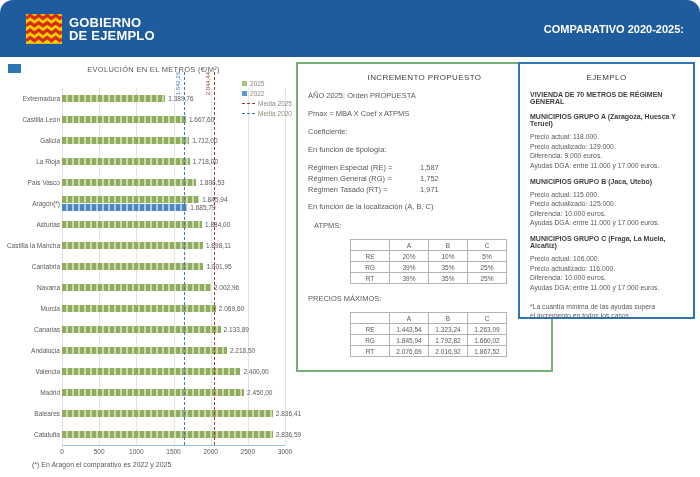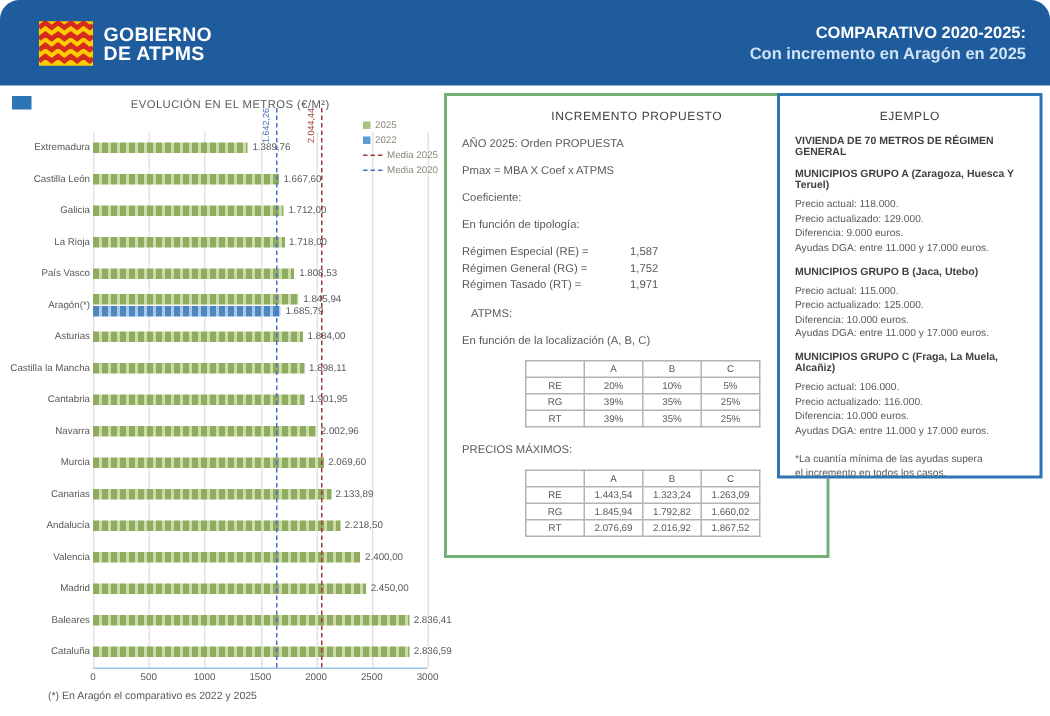--- a/index.html
+++ b/index.html
@@ -75,7 +75,7 @@
       </svg>
       <div class="logo-text">
         <div>GOBIERNO</div>
-        <div>DE ATPMS</div>
+        <div>DE EJEMPLO</div>
       </div>
     </div>
     <div class="titles">

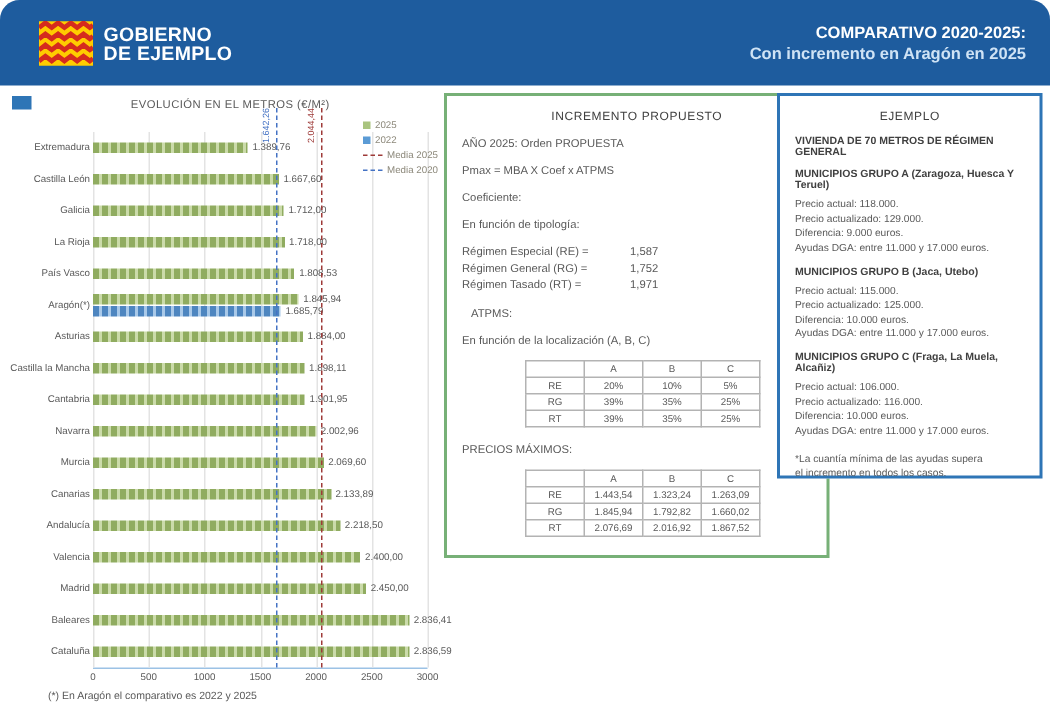--- a/index.html
+++ b/index.html
@@ -80,7 +80,6 @@
     </div>
     <div class="titles">
       <div class="t1">COMPARATIVO 2020-2025:</div>
-      <div class="t2">Con incremento en Aragón en 2025</div>
     </div>
   </header>
 

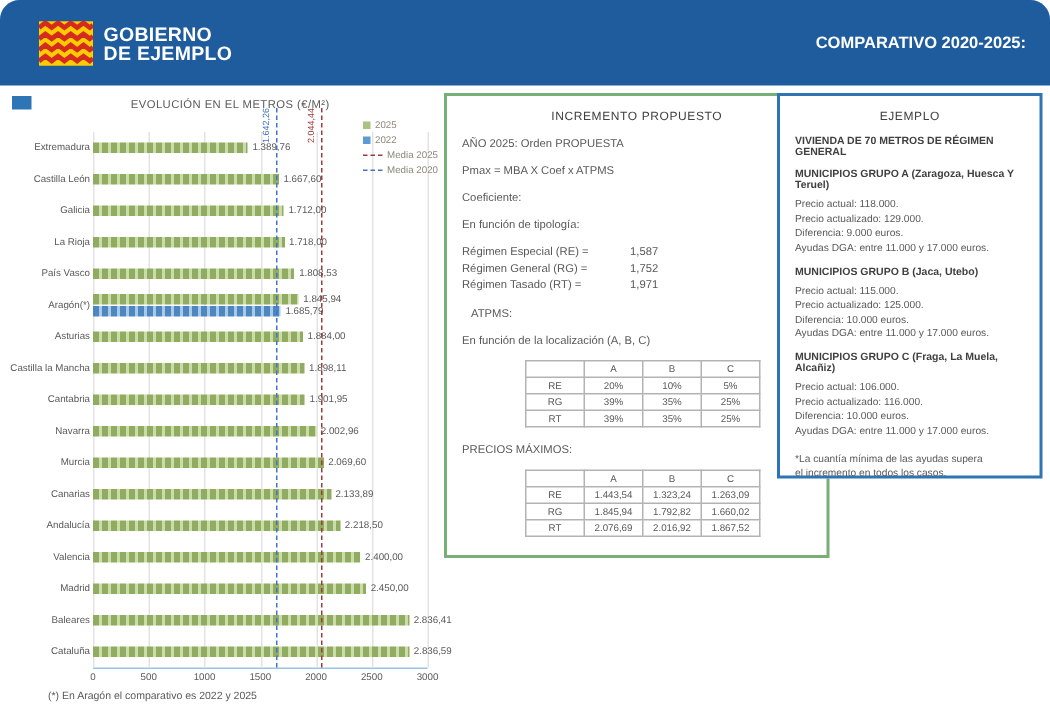--- a/index.html
+++ b/index.html
@@ -205,8 +205,8 @@
           <span class="cv">1,971</span>
         </div>
       </div>
+    <p class="ln">En función de la localización (A, B, C)</p>
     <p class="ln atpms-h">ATPMS:</p>
-    <p class="ln">En función de la localización (A, B, C)</p>
     <div id="atpmsTable">
         <table class="tbl">
           <thead>

